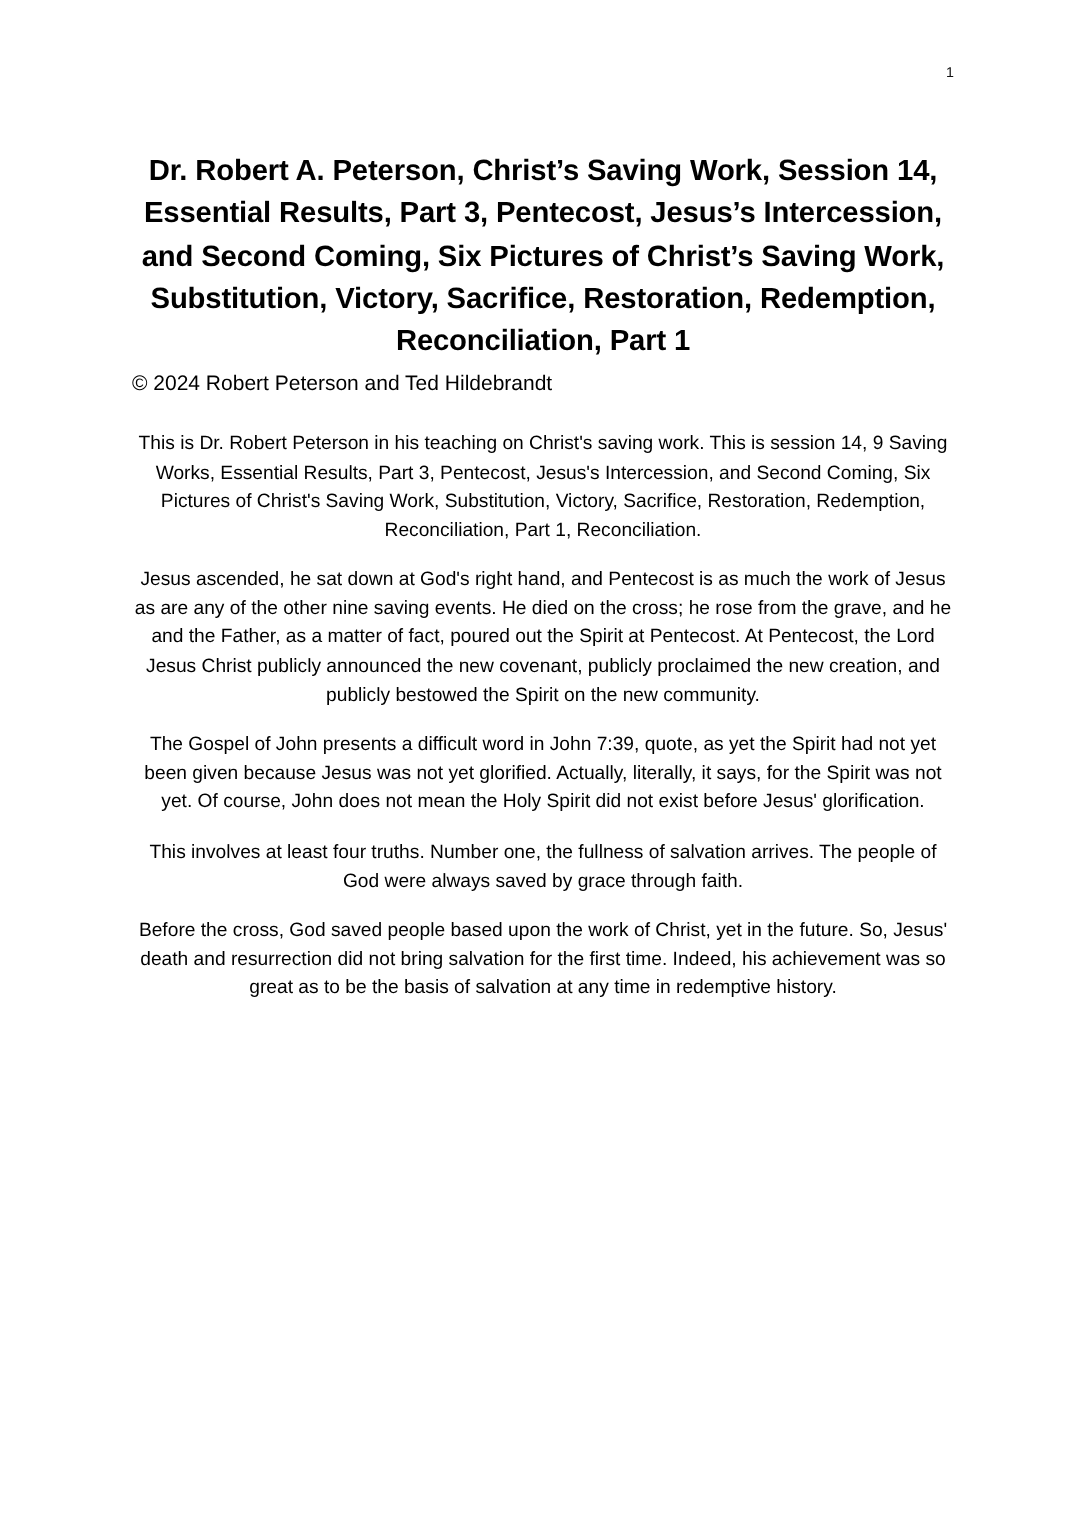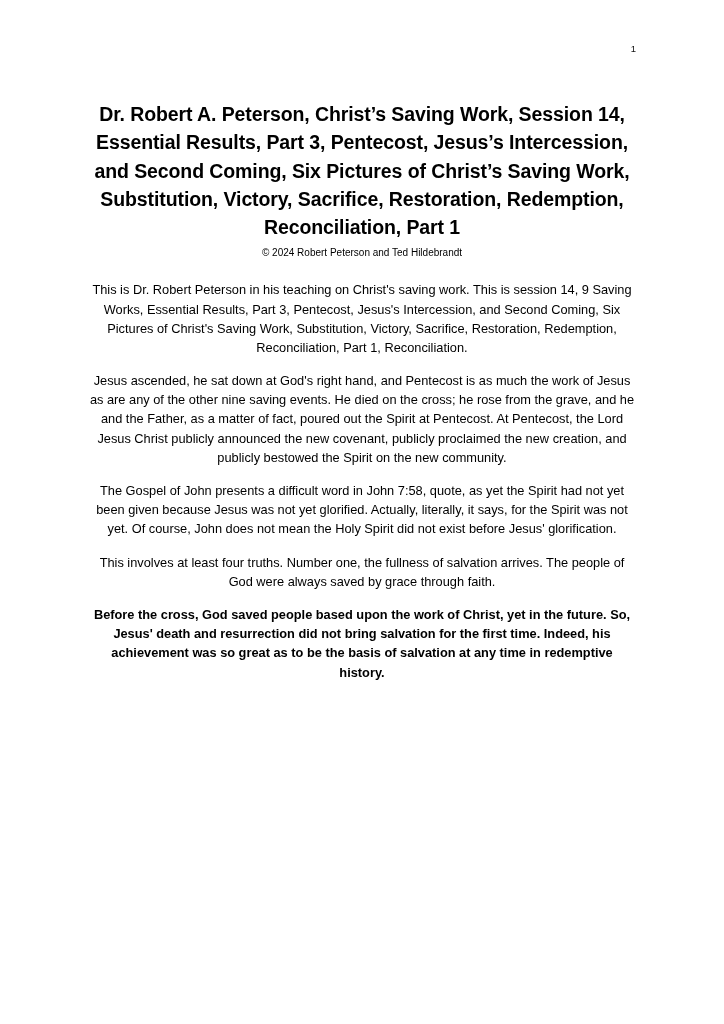--- a/index.html
+++ b/index.html
@@ -46,8 +46,8 @@
     color: #000;
   }
   .copyright {
-    text-align: center;
-    font-size: 10px;
+    text-align: left;
+    font-size: 14px;
     margin-top: 6px;
     margin-bottom: 16px;
     color: #000;

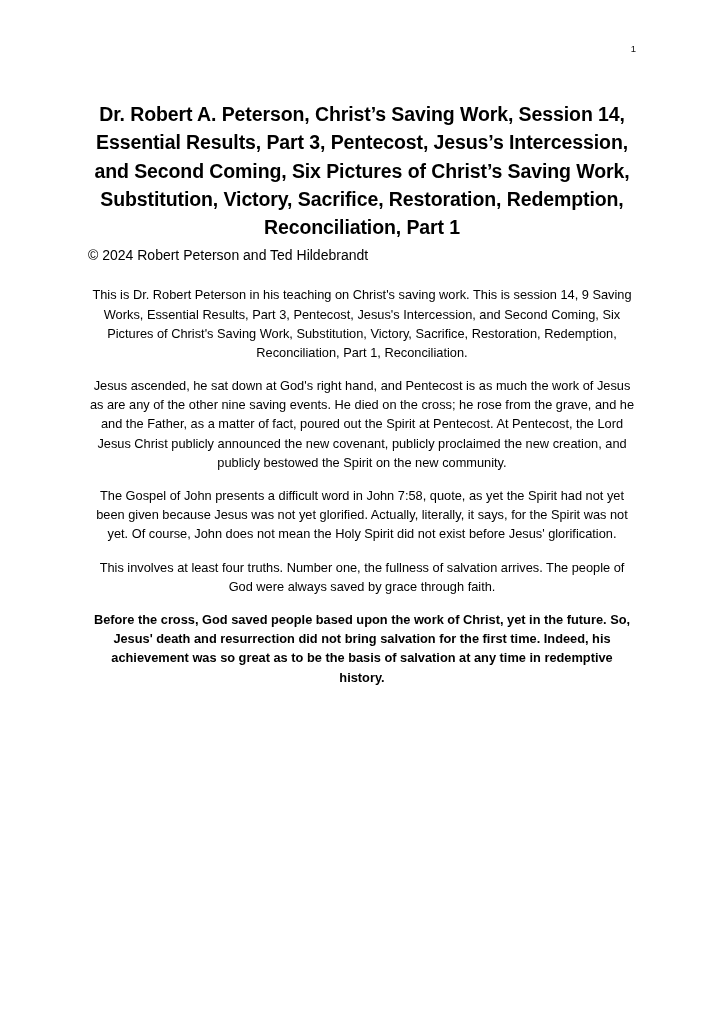--- a/index.html
+++ b/index.html
@@ -83,7 +83,7 @@
     <div class="body-text">
       <p class="para">This is Dr. Robert Peterson in his teaching on Christ's saving work. This is session 14, 9 Saving Works, Essential Results, Part 3, Pentecost, Jesus's Intercession, and Second Coming, Six Pictures of Christ's Saving Work, Substitution, Victory, Sacrifice, Restoration, Redemption, Reconciliation, Part 1, Reconciliation.</p>
       <p class="para">Jesus ascended, he sat down at God's right hand, and Pentecost is as much the work of Jesus as are any of the other nine saving events. He died on the cross; he rose from the grave, and he and the Father, as a matter of fact, poured out the Spirit at Pentecost. At Pentecost, the Lord Jesus Christ publicly announced the new covenant, publicly proclaimed the new creation, and publicly bestowed the Spirit on the new community.</p>
-      <p class="para">The Gospel of John presents a difficult word in John 7:58, quote, as yet the Spirit had not yet been given because Jesus was not yet glorified. Actually, literally, it says, for the Spirit was not yet. Of course, John does not mean the Holy Spirit did not exist before Jesus' glorification.</p>
+      <p class="para">The Gospel of John presents a difficult word in John 7:39, quote, as yet the Spirit had not yet been given because Jesus was not yet glorified. Actually, literally, it says, for the Spirit was not yet. Of course, John does not mean the Holy Spirit did not exist before Jesus' glorification.</p>
       <p class="para">This involves at least four truths. Number one, the fullness of salvation arrives. The people of God were always saved by grace through faith.</p>
       <p class="para">Before the cross, God saved people based upon the work of Christ, yet in the future. So, Jesus' death and resurrection did not bring salvation for the first time. Indeed, his achievement was so great as to be the basis of salvation at any time in redemptive history.</p>
     </div>

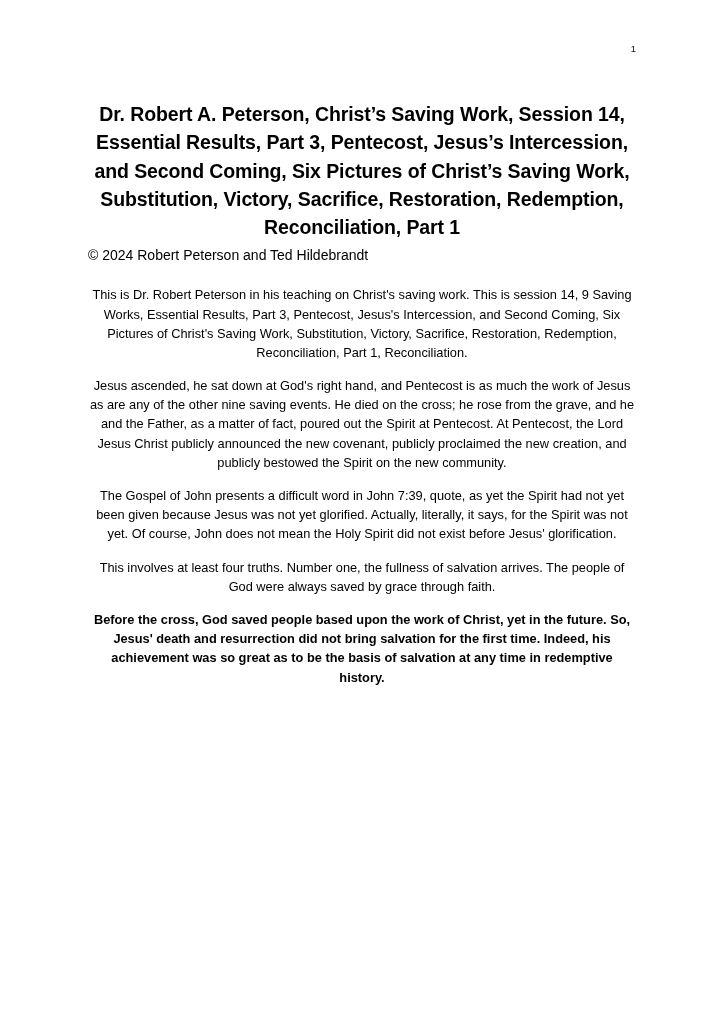--- a/index.html
+++ b/index.html
@@ -64,7 +64,6 @@
   }
   .para:last-child {
     margin-bottom: 0;
-    font-weight: bold;
   }
 </style>
 </head>

